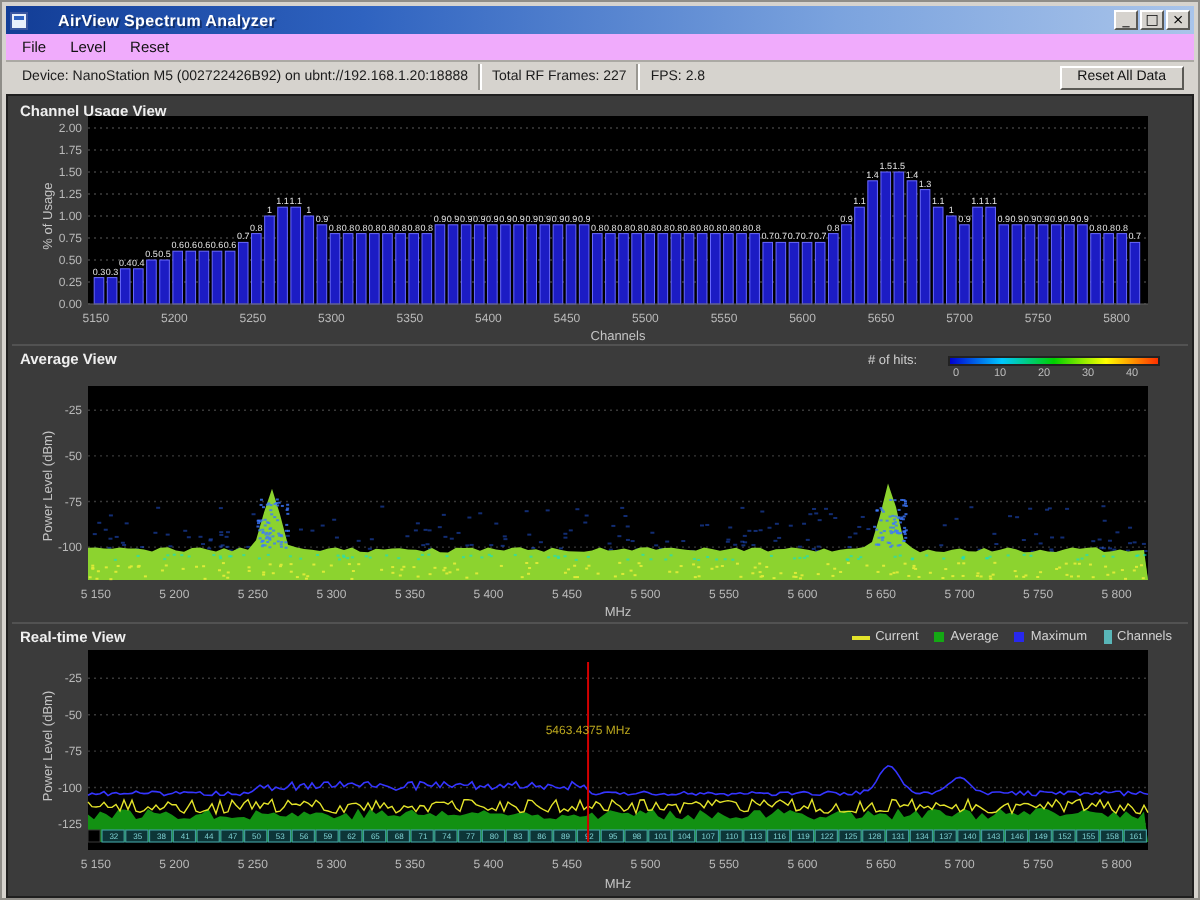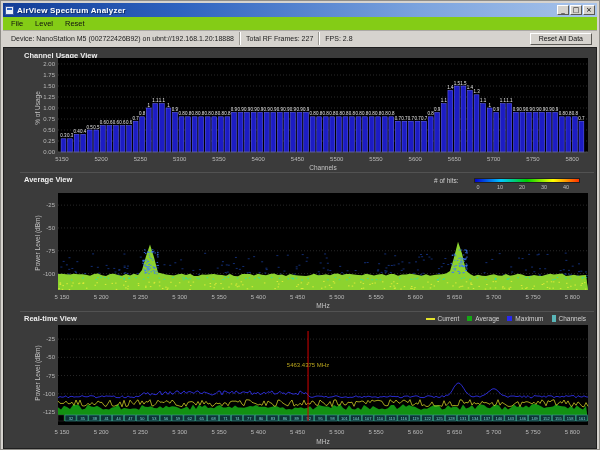--- a/index.html
+++ b/index.html
@@ -13,6 +13,7 @@
   .titlebar {
     height:14px; display:flex; align-items:center; padding:0 2px;
     background:linear-gradient(90deg,#123d96 0%,#2f63c0 30%,#7ba3de 70%,#a9c4ea 100%);
+    gap:12px;
   }
   .app-icon { width:9px; height:9px; margin-right:3px; background:#e8f0fb; border:1px solid #3a57a0; position:relative; }
   .app-icon::after { content:""; position:absolute; left:1px; top:1px; width:5px; height:2px; background:#2f63c0; }

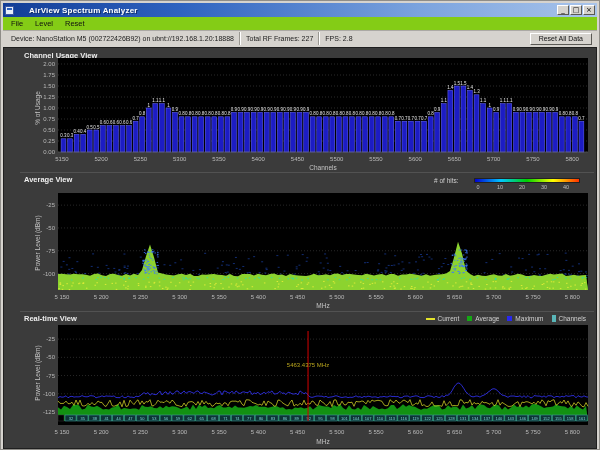--- a/index.html
+++ b/index.html
@@ -24,7 +24,7 @@
     border-color:#ffffff #5a5955 #5a5955 #ffffff; font-size:7px; line-height:8px;
     text-align:center; color:#000; font-family:"DejaVu Sans", sans-serif; }
   
-  .menubar { height:13px; display:flex; align-items:center; background:#84cc16; padding-left:2px; }
+  .menubar { height:13px; display:flex; align-items:center; background:#f0abfc; padding-left:2px; }
   .menu-item { font-size:7.5px; color:#111; padding:1px 6px; }
   
   .toolbar { height:16px; display:flex; align-items:center; background:#d6d3ce;

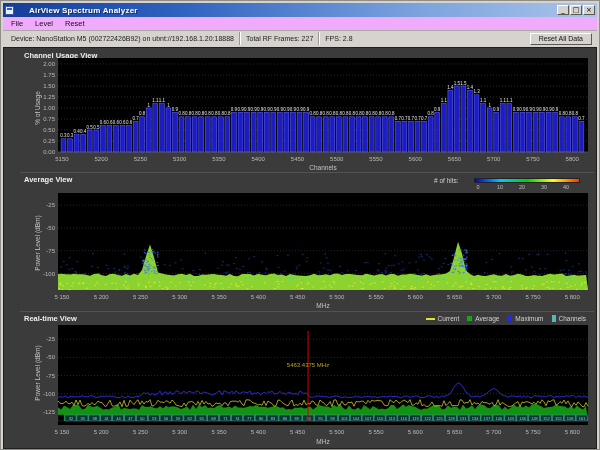--- a/index.html
+++ b/index.html
@@ -38,7 +38,7 @@
   
   .content { position:relative; height:402px; margin-top:1px; background:#3b3b3b;
     border:1px solid #1f1f1f; overflow:hidden; }
-  .panel { position:absolute; left:16px; right:2px; }
+  .panel { position:absolute; left:2px; right:2px; }
   .panel-title { position:absolute; left:4px; top:2px; font-size:7.5px; font-weight:bold; color:#efefef; }
   .p-usage   { top:1px;   height:123px; }
   .p-wave    { top:124px; height:139px; border-top:1px solid #525252; }

